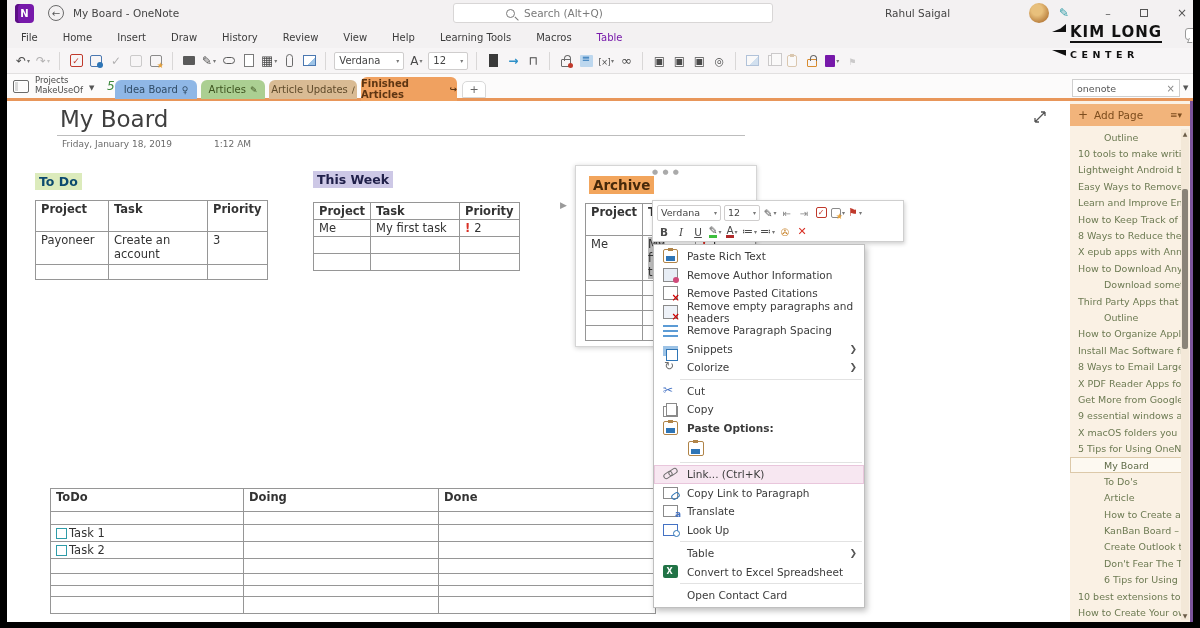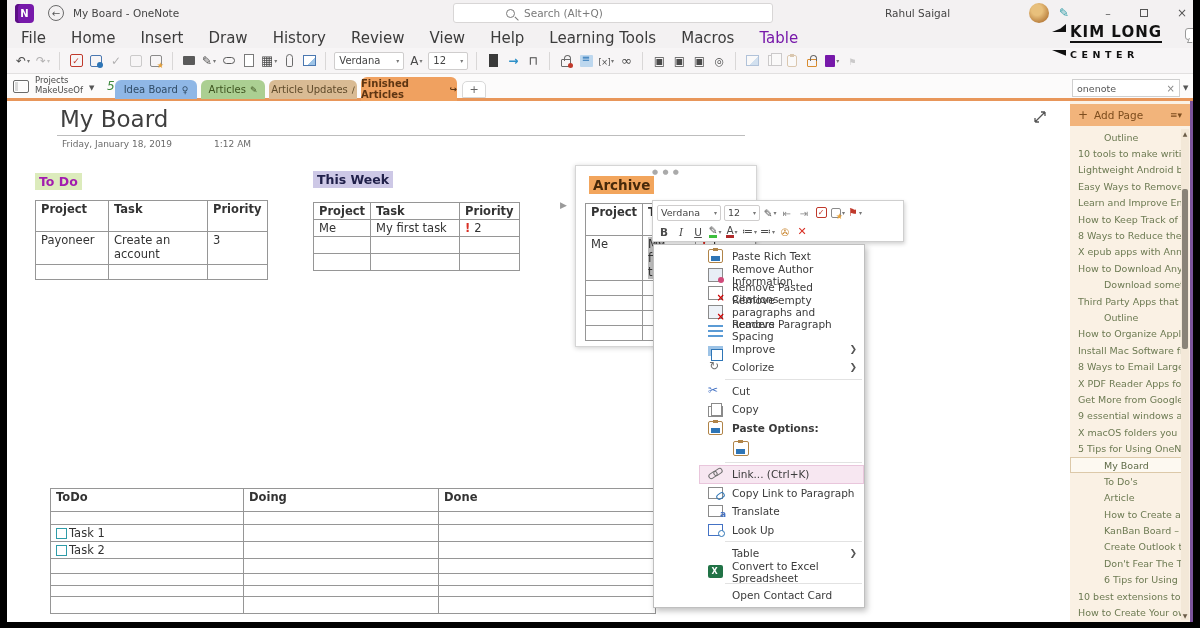--- a/index.html
+++ b/index.html
@@ -24,7 +24,7 @@
 
   
   .menubar{position:absolute;left:0;top:27px;width:100%;height:21px;background:#f3f1f2;display:flex;align-items:center;padding-left:14px;gap:25px;}
-  .mb-item{font-size:15px;color:#3c3c3c;}
+  .mb-item{font-size:10px;color:#3c3c3c;}
   .mb-active{color:#7719aa;}
 
   

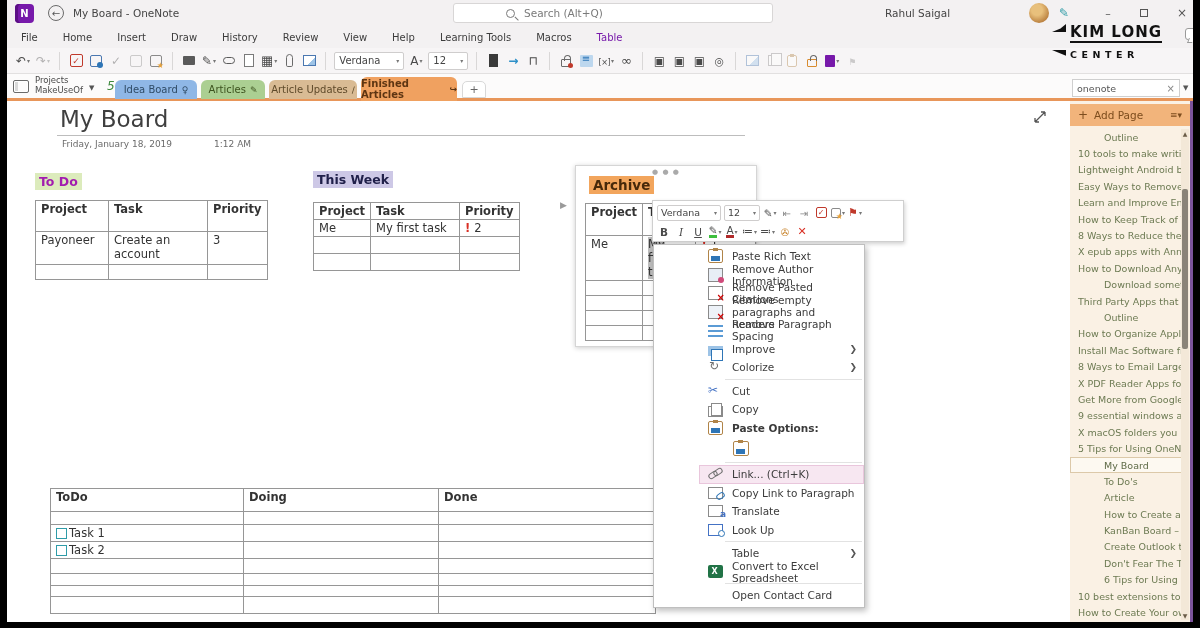--- a/index.html
+++ b/index.html
@@ -112,7 +112,7 @@
   .expand-ico{position:absolute;left:1026px;top:110px;width:14px;height:14px;color:#555;}
 
   .hl-head{position:absolute;font-weight:bold;font-size:12.5px;padding:1px 4px;}
-  .hd-todo{left:28px;top:173px;background:#dcebbc;color:#a21caf;}
+  .hd-todo{left:28px;top:173px;background:#dcebbc;color:#0c4a6e;}
   .hd-week{left:306px;top:171px;background:#cdc8e6;color:#20204a;}
 
   table.note{border-collapse:collapse;position:absolute;background:#fff;}

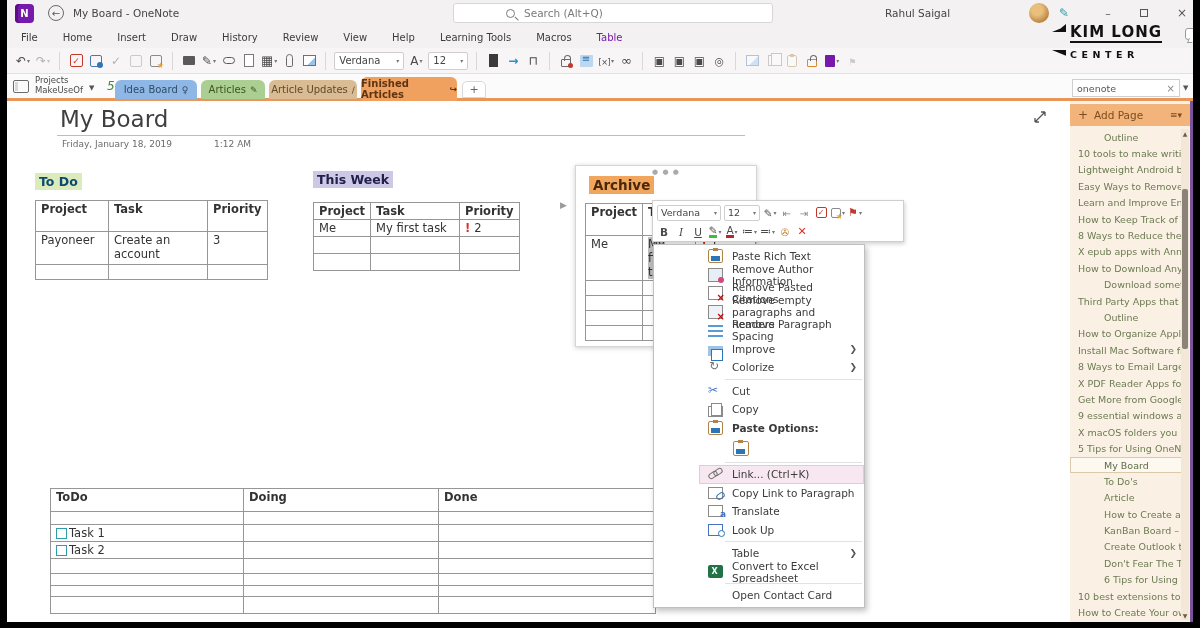--- a/index.html
+++ b/index.html
@@ -153,7 +153,7 @@
 
   
   .ctxmenu{position:absolute;left:646px;top:244px;width:212px;background:#fff;border:1px solid #bfbfbf;box-shadow:2px 3px 6px rgba(0,0,0,.25);z-index:9;padding:2px 0;}
-  .cm-item{display:flex;align-items:center;height:18.5px;padding:0 7px 0 9px;font-size:10.5px;color:#3b3b3b;margin-left:45px;}
+  .cm-item{display:flex;align-items:center;height:18.5px;padding:0 7px 0 9px;font-size:10.5px;color:#3b3b3b;}
   .cm-sep{height:5px !important;padding:0 2px;align-items:center;}
   .cm-sep::after{content:"";display:block;width:100%;height:1px;background:#e2e2e2;}
   .cm-hl{background:#f7e7f1;outline:1px solid #e9c6dc;outline-offset:-1px;}

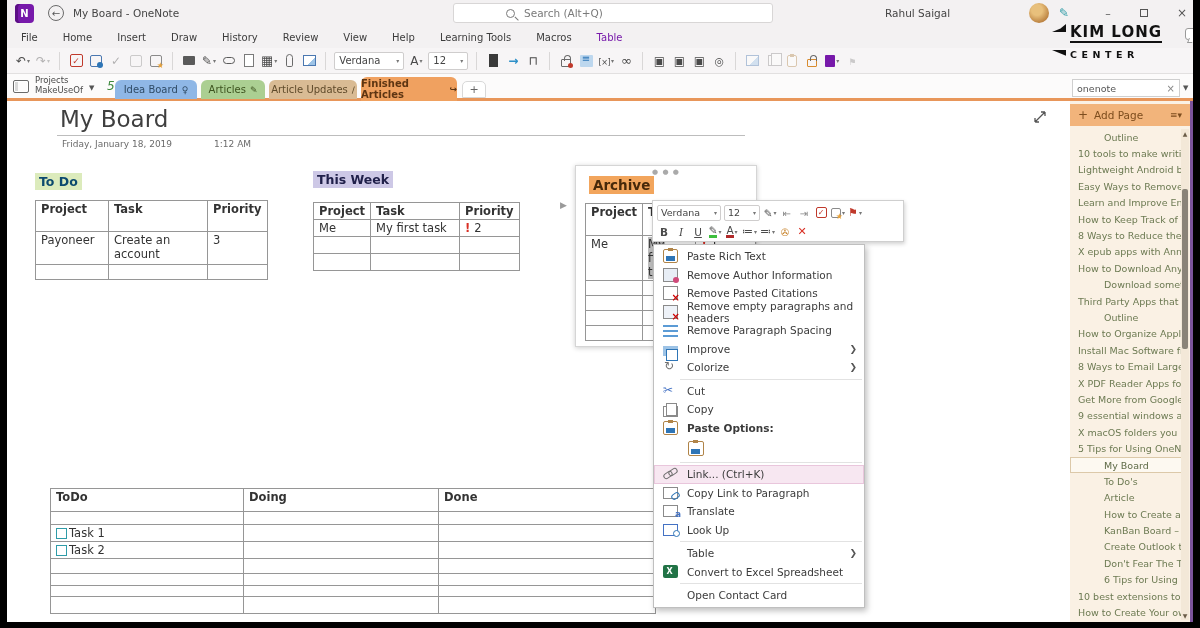--- a/index.html
+++ b/index.html
@@ -770,7 +770,7 @@
 
       <div class="cm-item">
         <span class="ic ic-snippets"></span>
-        <span>Improve</span>
+        <span>Snippets</span>
         <span class="cm-arrow">❯</span>
       </div>
 

